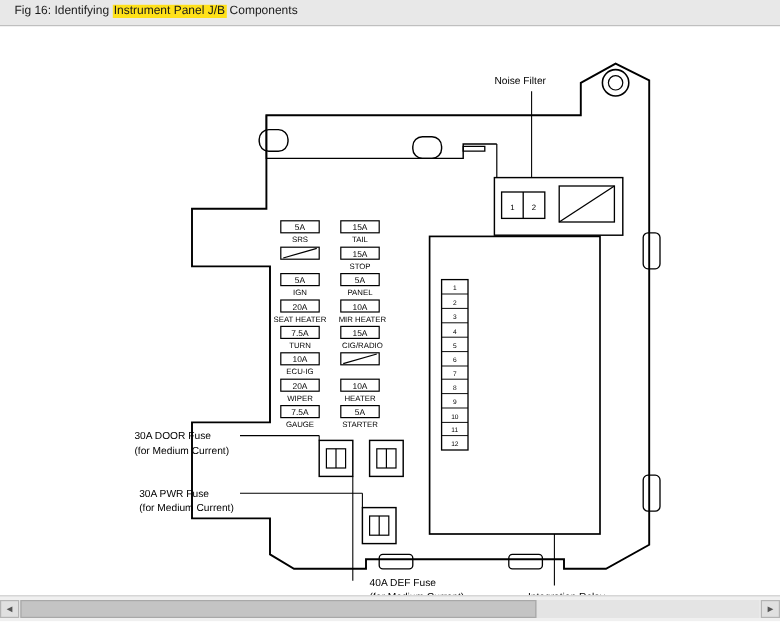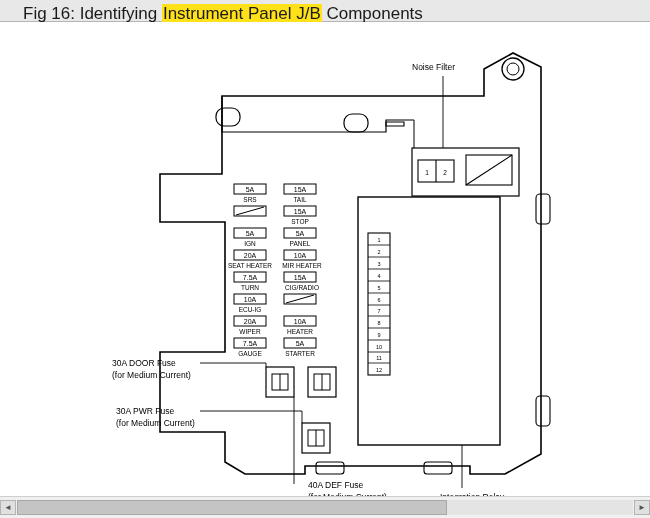--- a/index.html
+++ b/index.html
@@ -30,9 +30,9 @@
   }
   #title-text {
     position: absolute;
-    left: 23px;
+    left: 12px;
     top: 4px;
-    font-size: 17px;
+    font-size: 10px;
     color: #1a1a1a;
     white-space: nowrap;
   }

